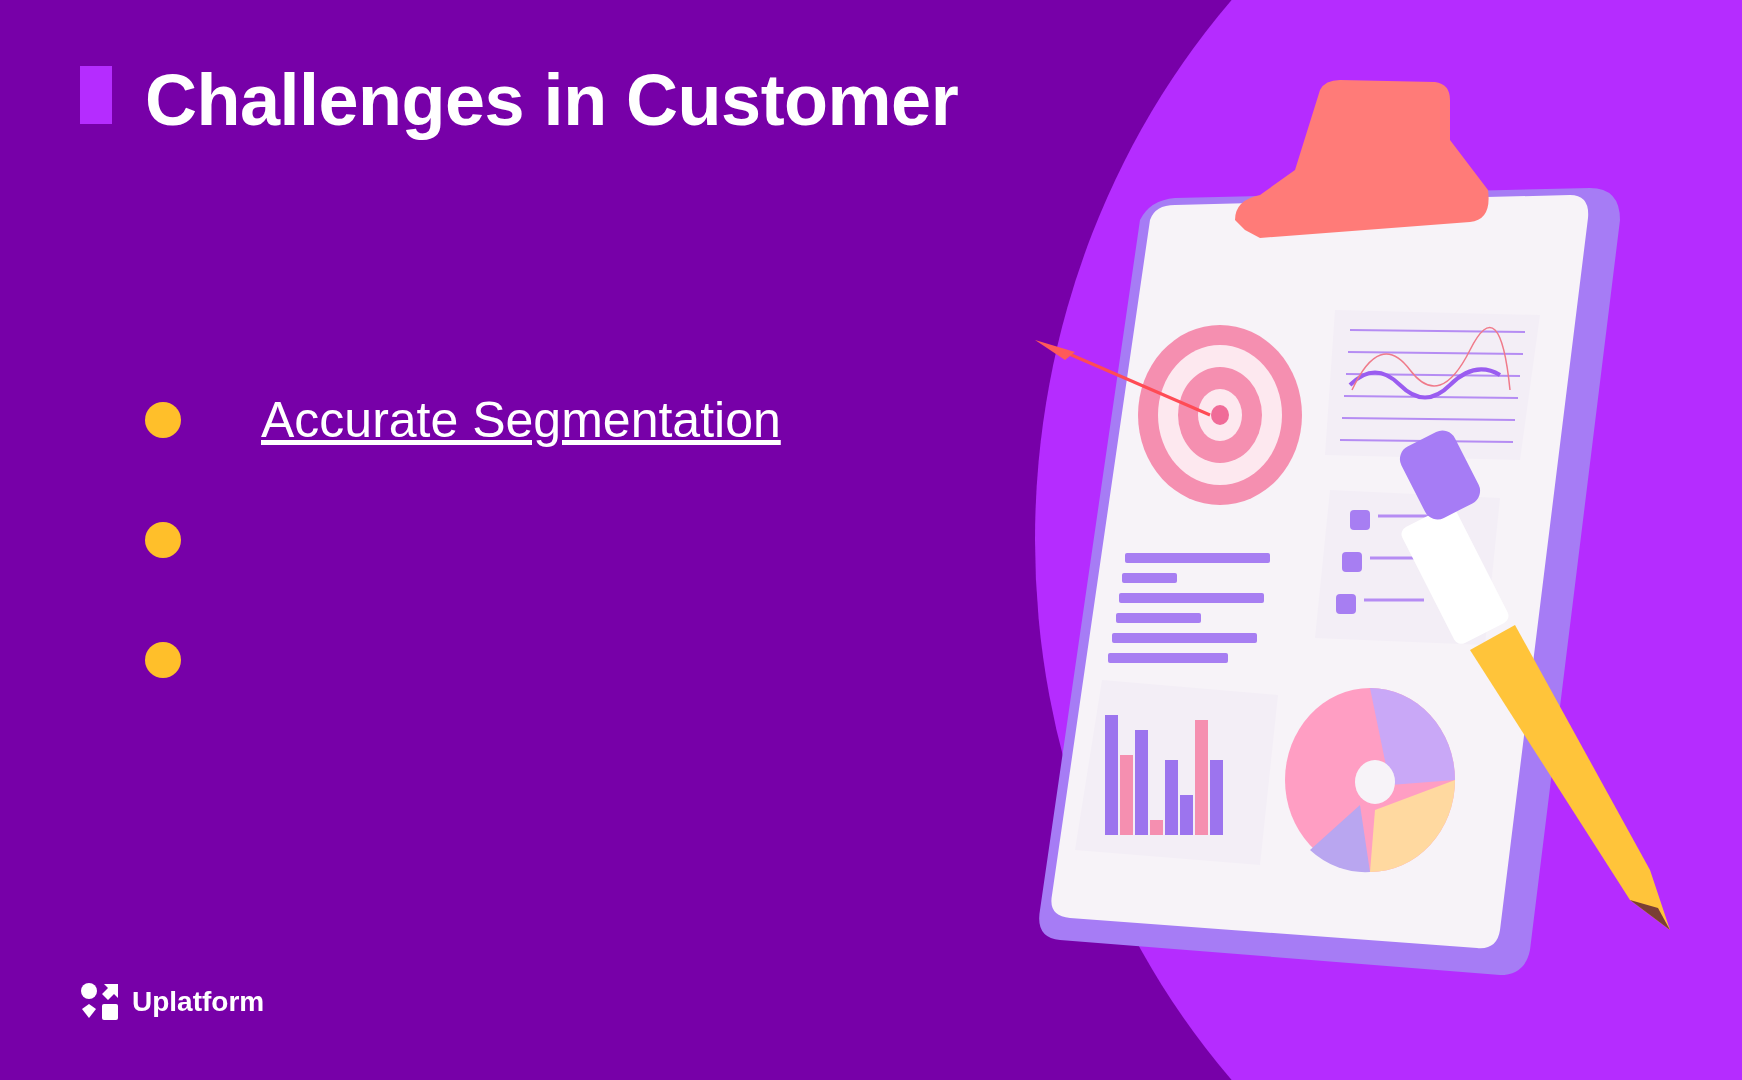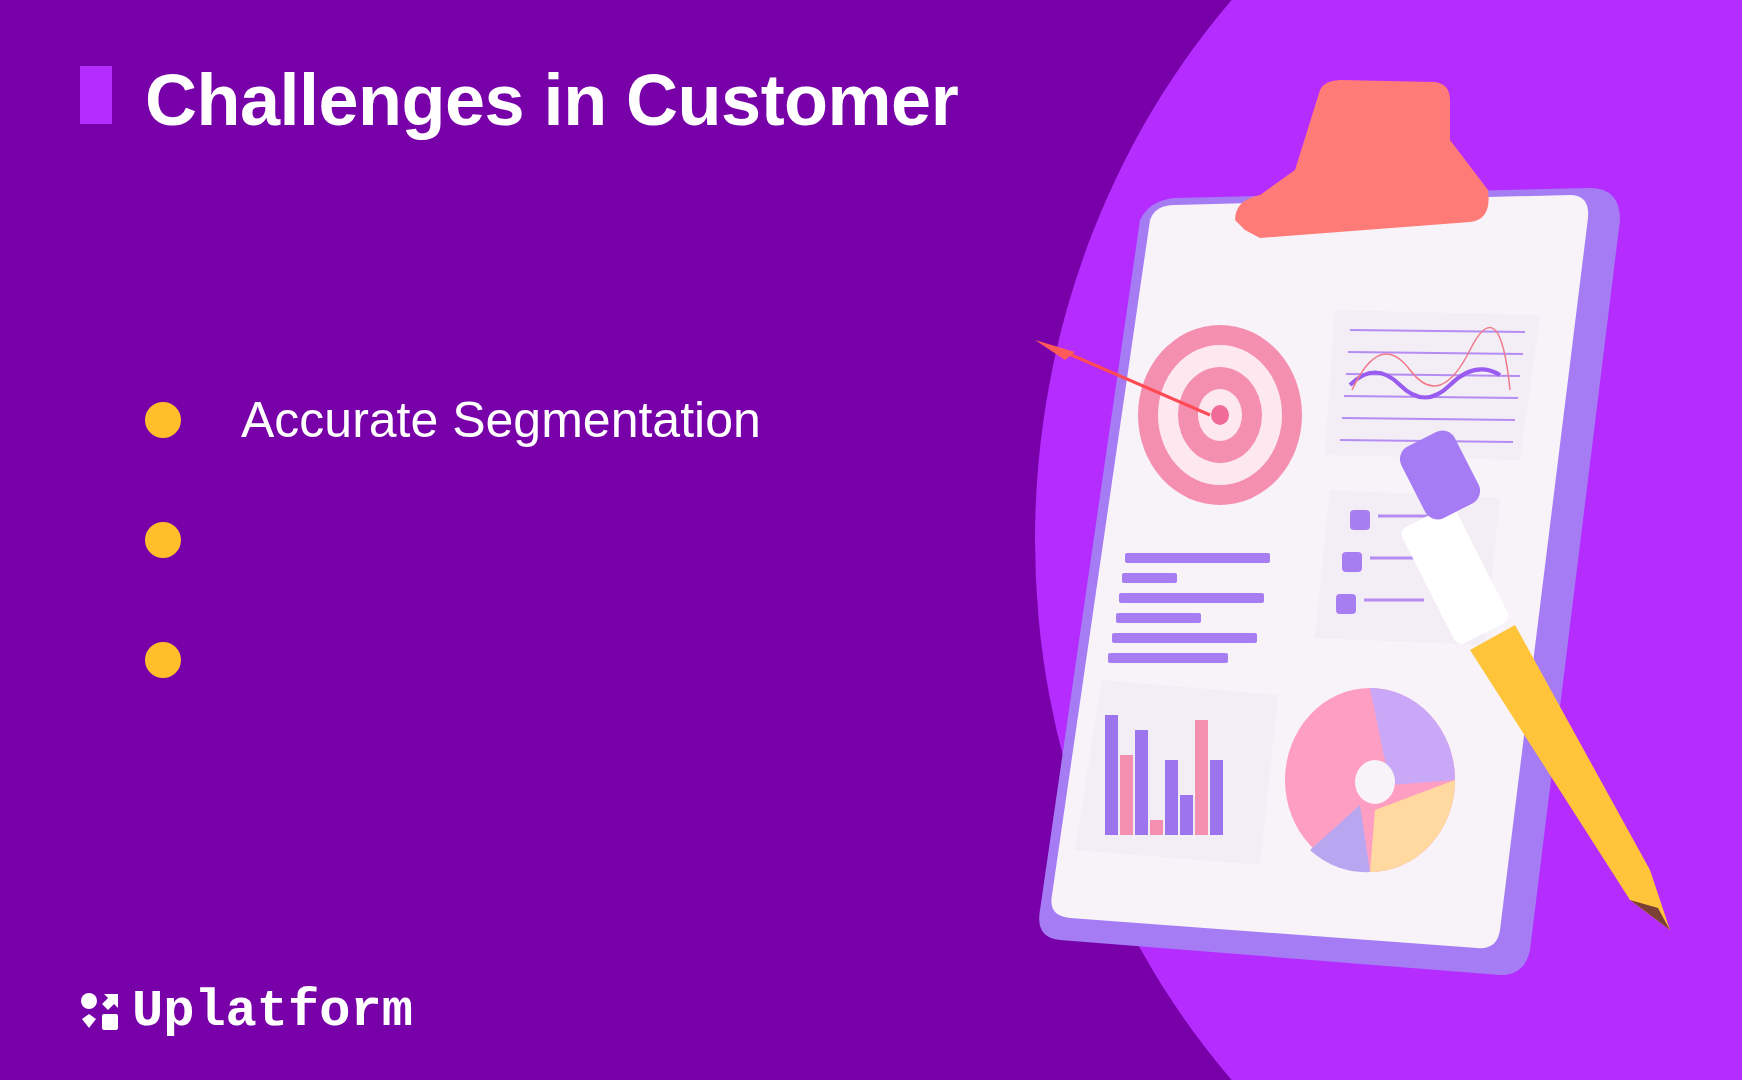--- a/index.html
+++ b/index.html
@@ -32,7 +32,7 @@
     flex: 0 0 36px;
   }
   .bullet-label {
-    margin-left: 60px; font-size: 50px; line-height: 60px;
+    margin-left: 80px; font-size: 50px; line-height: 60px; text-decoration: underline;
   }
   .logo {
     position: absolute; left: 80px; top: 982px; display: flex; align-items: center;

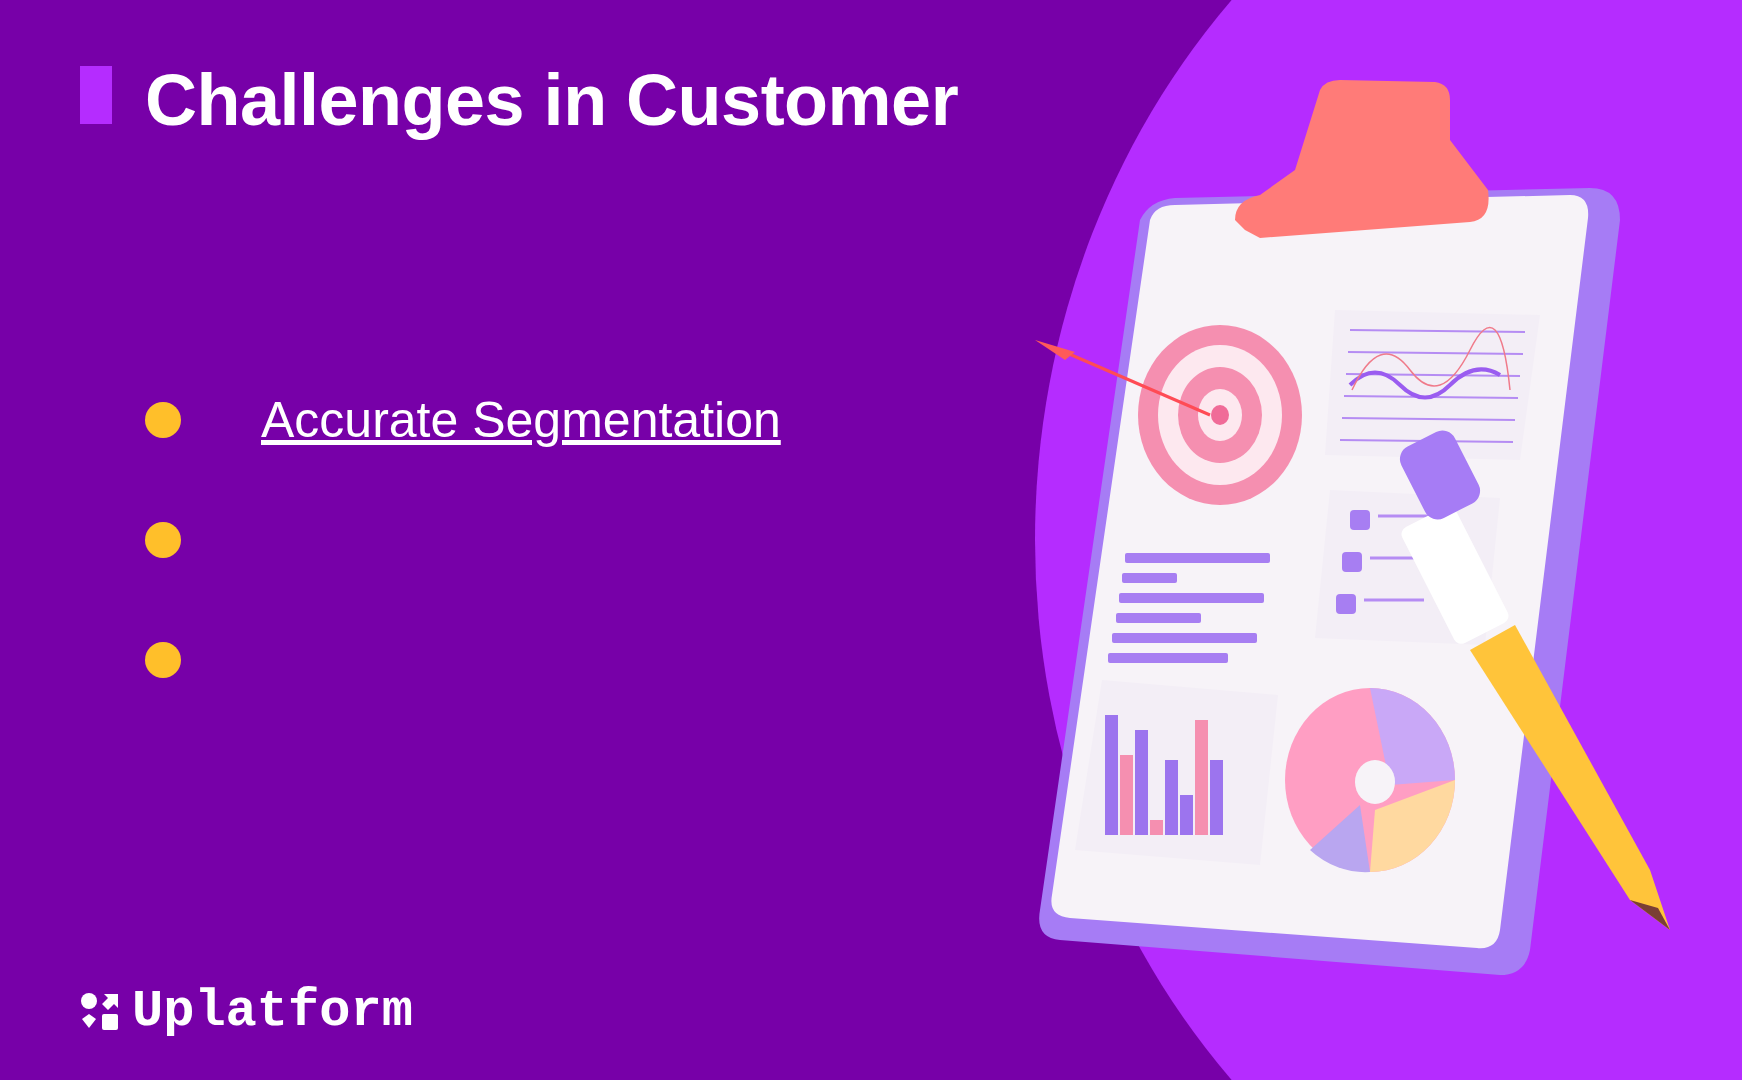--- a/index.html
+++ b/index.html
@@ -38,7 +38,7 @@
     position: absolute; left: 80px; top: 982px; display: flex; align-items: center;
   }
   .logo-mark { width: 40px; height: 40px; }
-  .logo-text { margin-left: 12px; font-size: 52px; font-weight: bold; font-family: Liberation Mono, monospace; }
+  .logo-text { margin-left: 12px; font-size: 28px; font-weight: bold; }
   .illustration { position: absolute; left: 1030px; top: 70px; width: 680px; height: 930px; }
 </style>
 </head>

